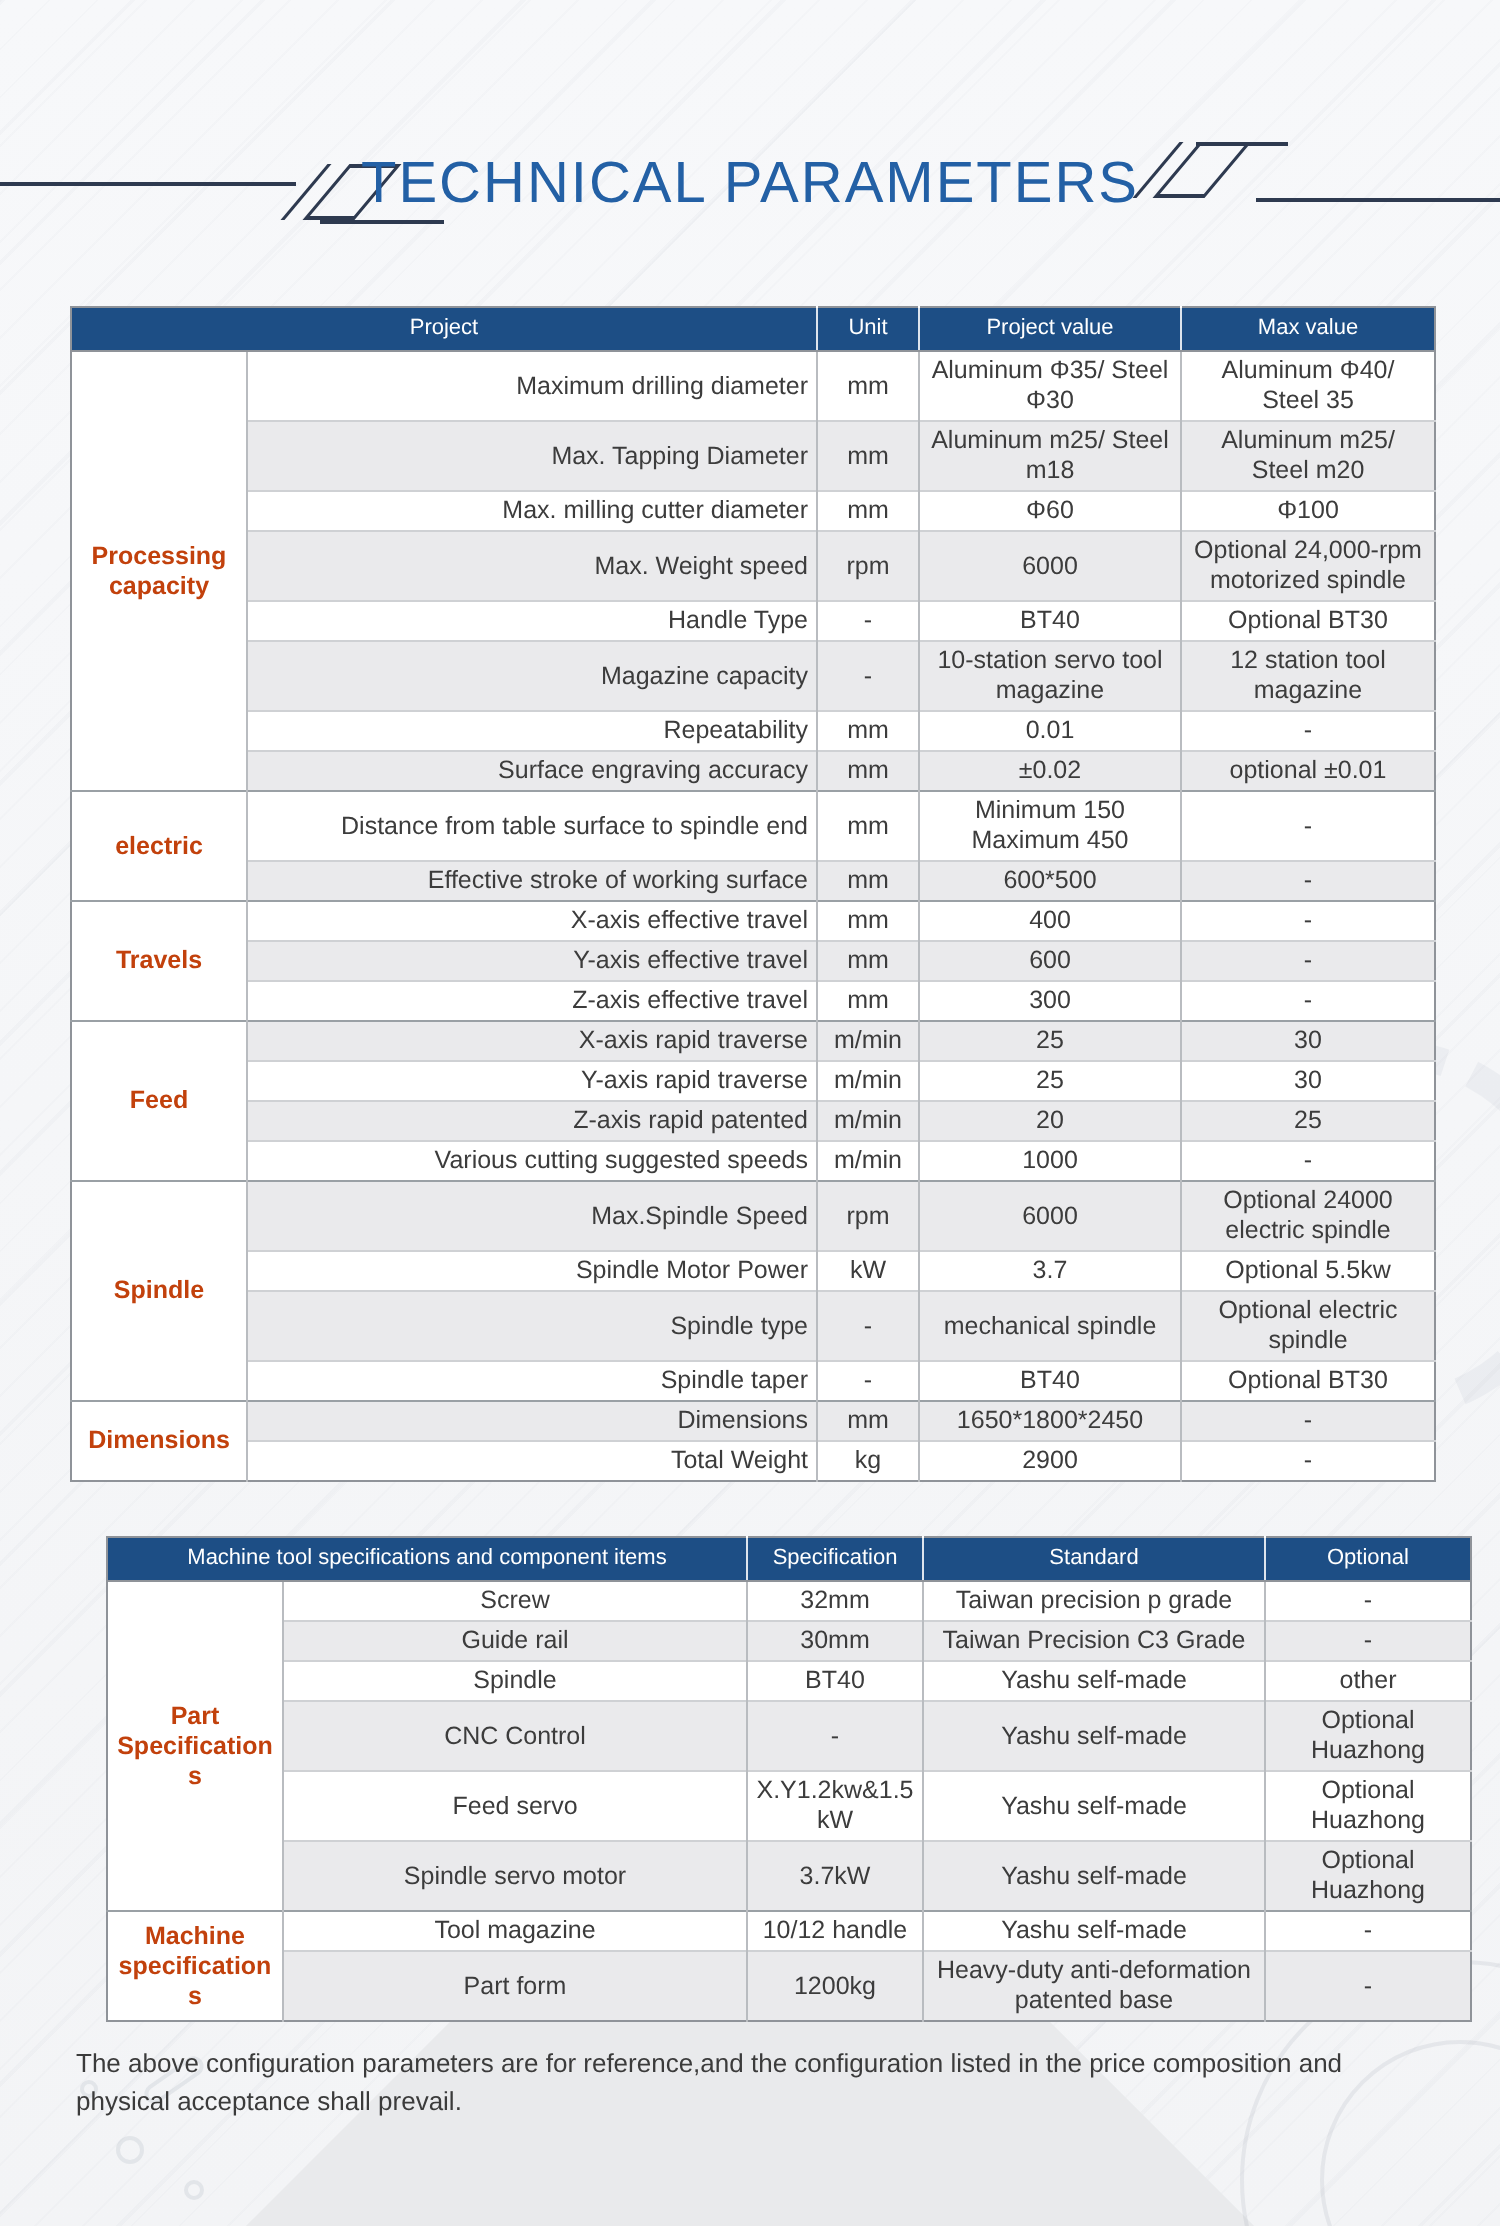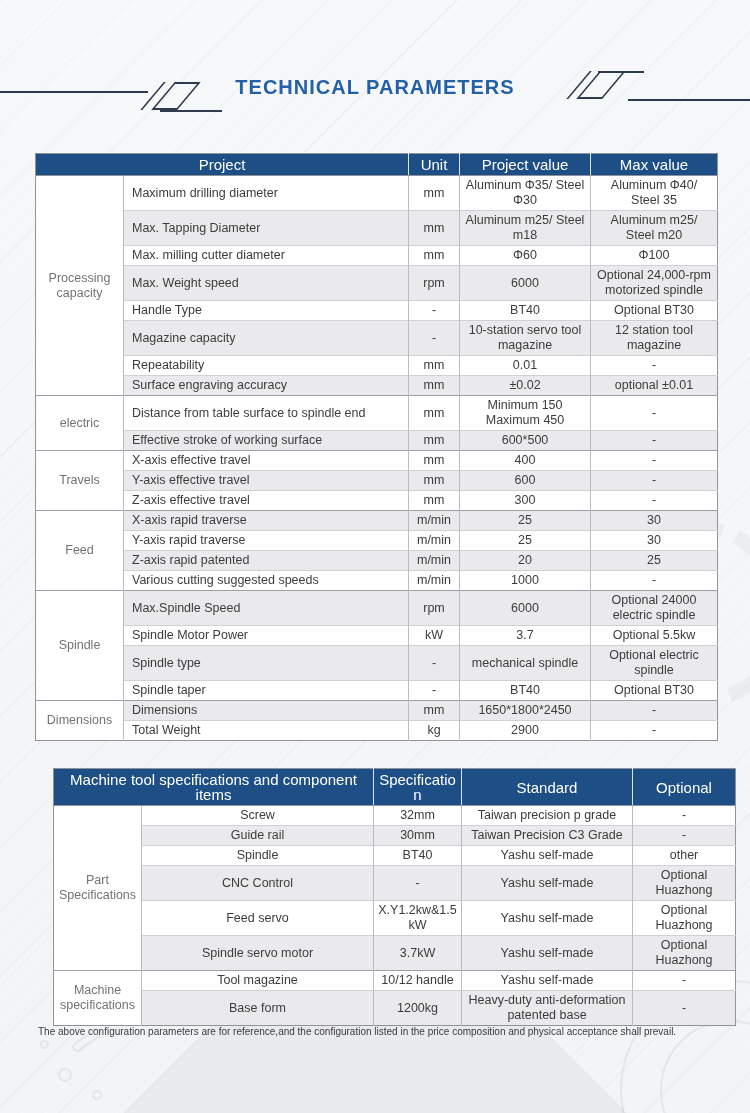--- a/index.html
+++ b/index.html
@@ -43,7 +43,7 @@
   .title-wrap{ position:absolute; inset:0; z-index:2; pointer-events:none; }
   .page-title{
     position:absolute; left:0; right:0; top:76px; text-align:center;
-    font-size:20px; font-weight:bold; letter-spacing:1px; color:#2360a5;
+    font-size:29px; font-weight:normal; letter-spacing:1px; color:#2360a5;
   }
   .deco{ position:absolute; background:#2e3a50; }
   .deco-line-left { left:0;   top:91px;  width:148px; height:2px; }

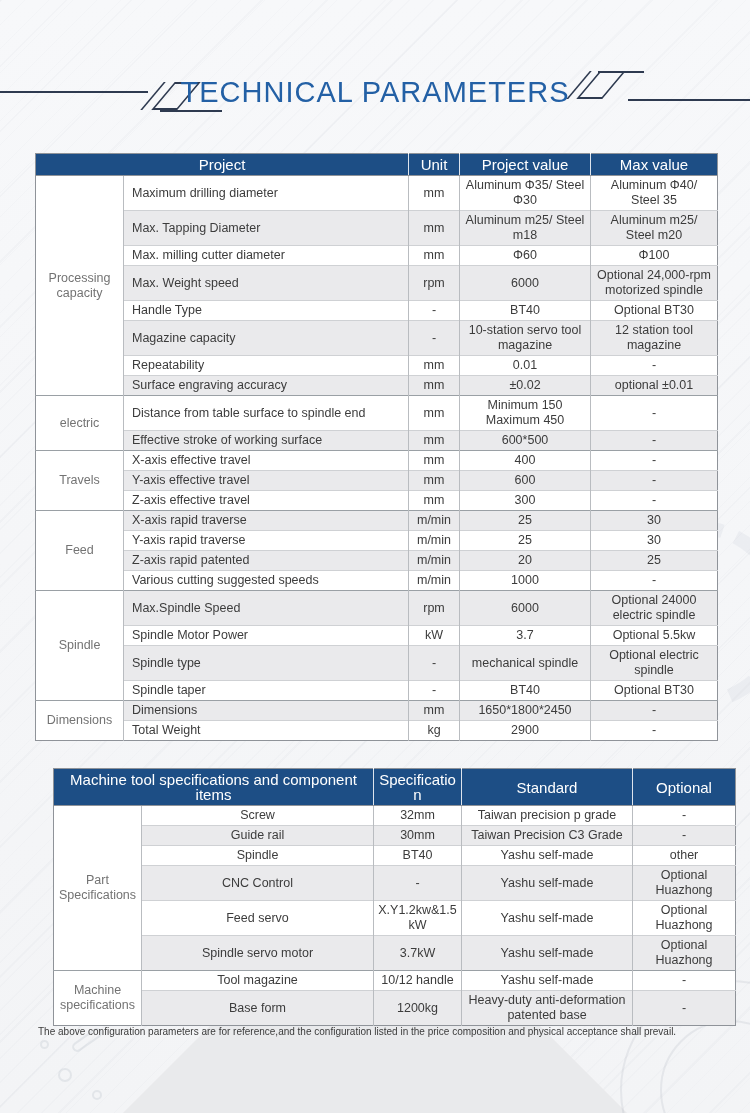--- a/index.html
+++ b/index.html
@@ -76,7 +76,7 @@
     padding:2px 4px; text-align:center; word-wrap:break-word;
   }
   thead th{
-    background:#1d4e85; color:#ffffff; font-weight:normal; font-size:15px;
+    background:#1d4e85; color:#ffffff; font-weight:normal; font-size:11px;
     padding:3px 4px; border-left:1px solid rgba(255,255,255,0.85); border-bottom:1px solid #8f9399;
   }
   thead th:first-child{ border-left:none; }

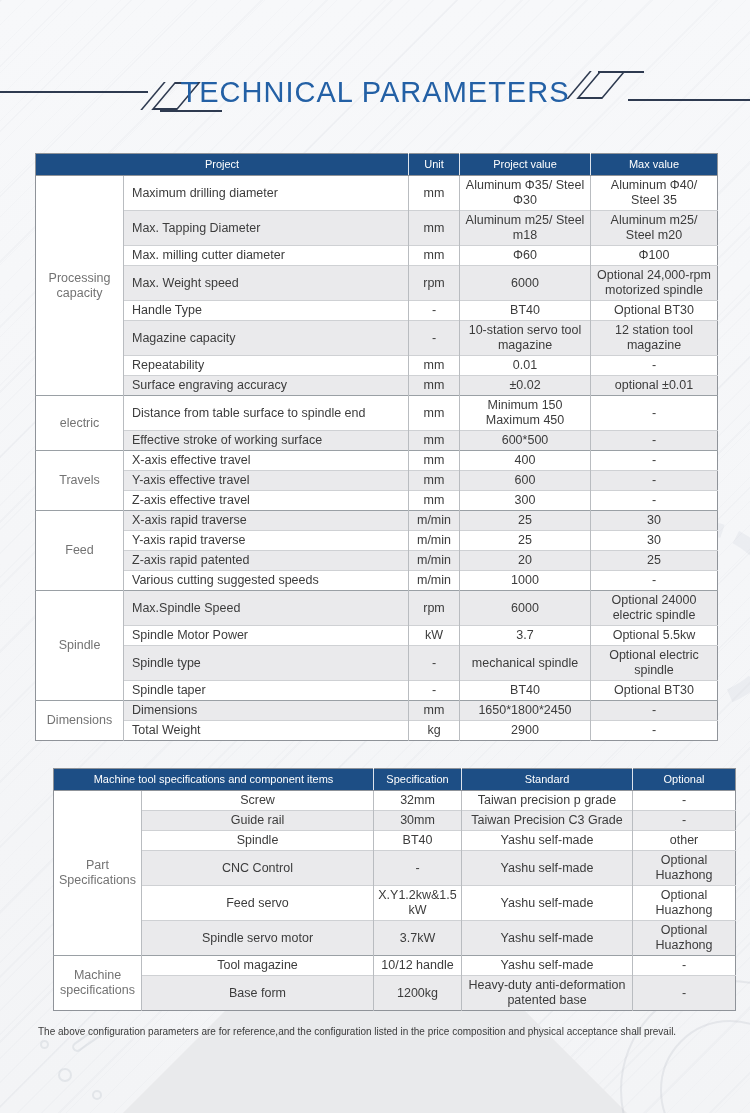--- a/index.html
+++ b/index.html
@@ -88,7 +88,7 @@
     background:#ffffff; font-weight:normal; color:#737373;
     border-left:none; padding:2px 3px;
   }
-  td.cell-item-left{ text-align:left; padding-left:8px; }
+  td.cell-item-left{ text-align:right; padding-left:8px; }
   td.cell-val{ white-space:pre-line; }
 
   

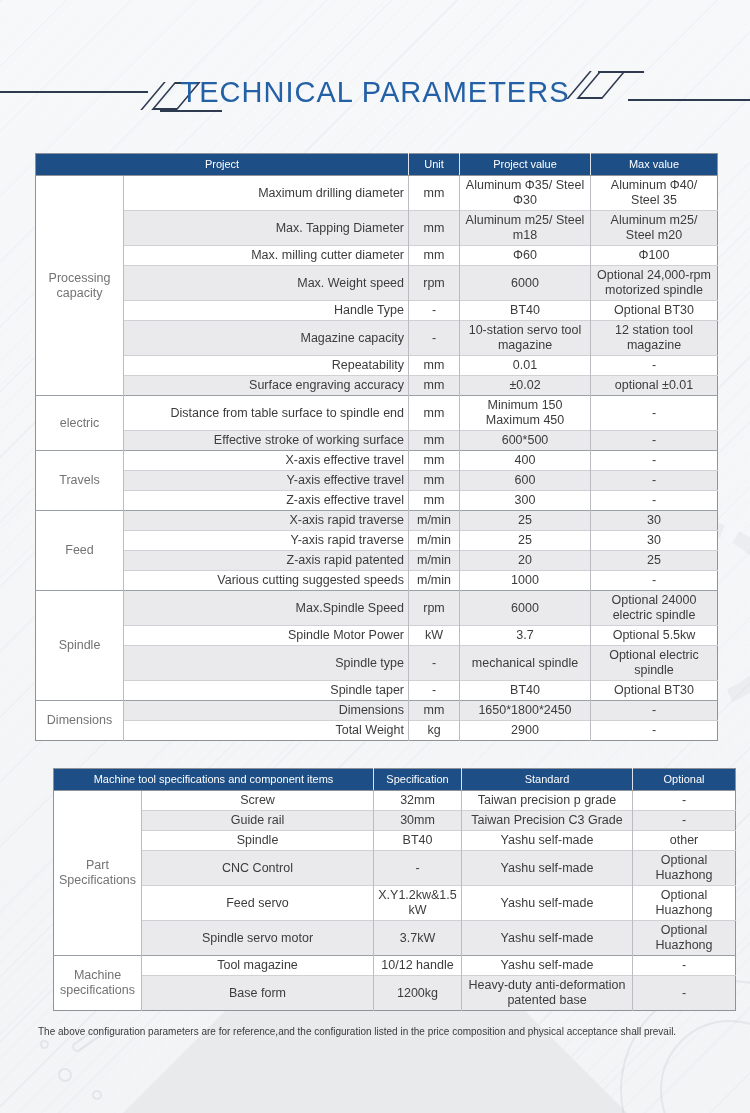--- a/index.html
+++ b/index.html
@@ -85,7 +85,7 @@
   tbody tr:first-child td, tbody tr:first-child th{ border-top:none; }
   tbody tr.alt td{ background:#eaeaec; }
   th.group-cell{
-    background:#ffffff; font-weight:normal; color:#737373;
+    background:#ffffff; font-weight:bold; color:#c2410c;
     border-left:none; padding:2px 3px;
   }
   td.cell-item-left{ text-align:right; padding-left:8px; }

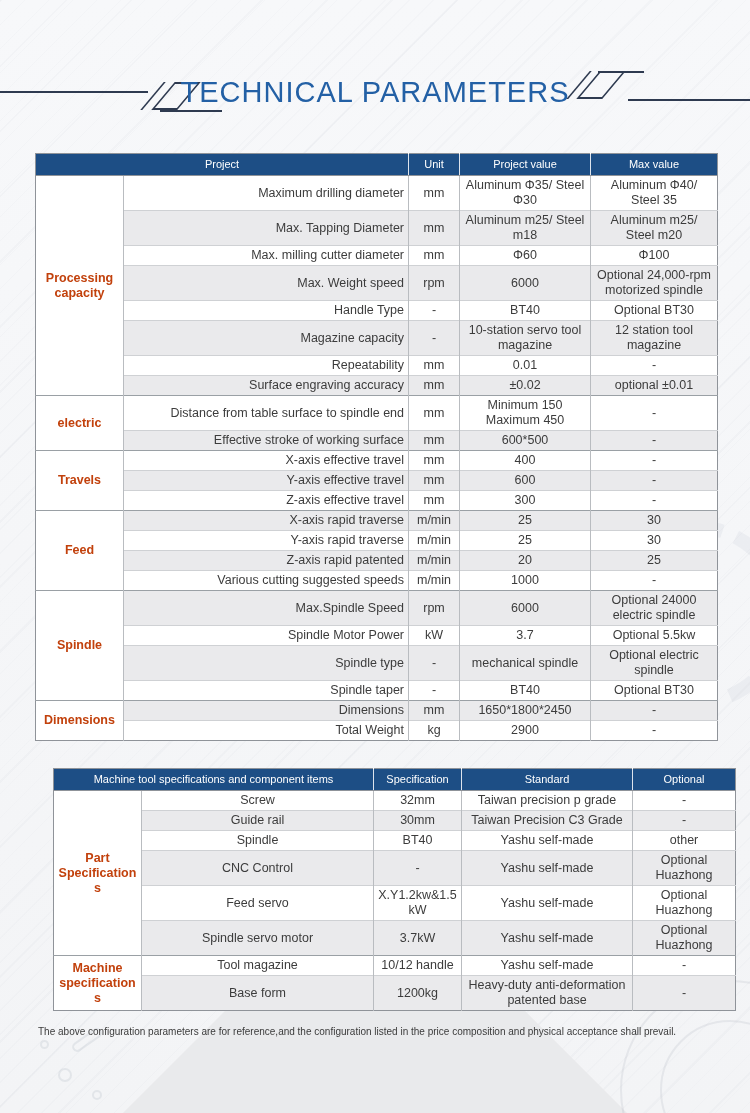--- a/index.html
+++ b/index.html
@@ -354,7 +354,7 @@
             <td class="cell-val">-</td>
           </tr>
           <tr class="alt">
-            <td>Base form</td>
+            <td>Part form</td>
             <td class="cell-val">1200kg</td>
             <td class="cell-val">Heavy-duty anti-deformation patented base</td>
             <td class="cell-val">-</td>

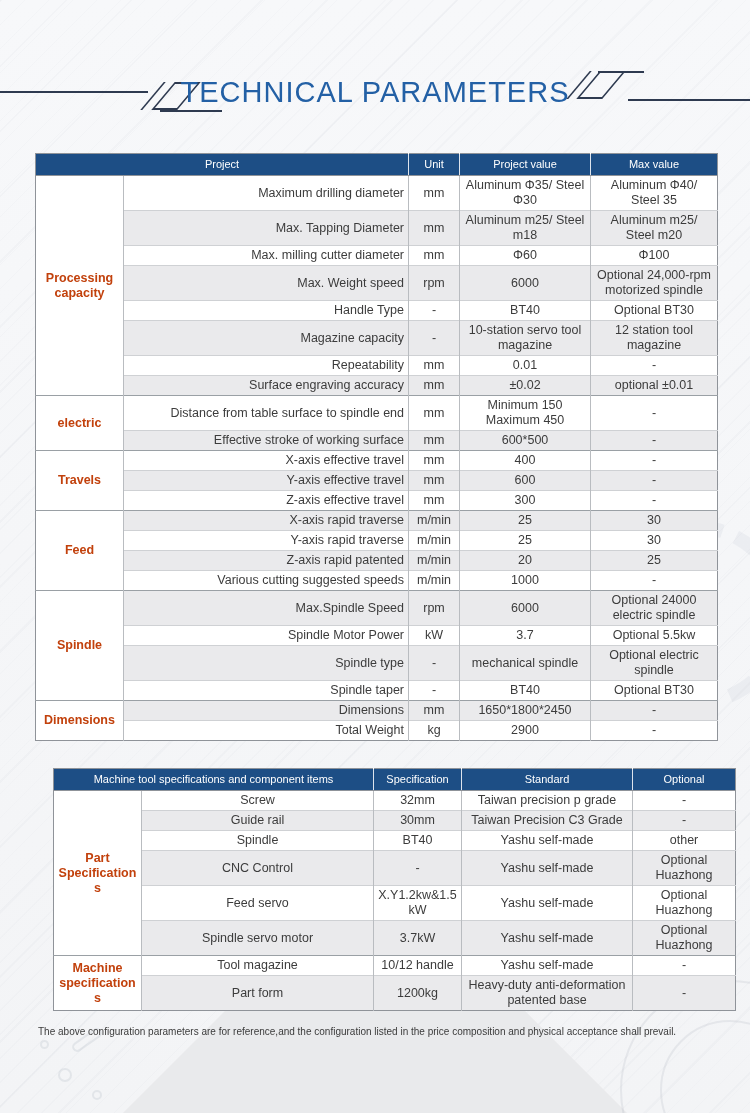--- a/index.html
+++ b/index.html
@@ -94,7 +94,7 @@
   
   .footer-note{
     position:absolute; left:38px; top:1022px; width:678px; z-index:1;
-    font-size:10px; line-height:19px; color:#3b3b3b;
+    font-size:13px; line-height:19px; color:#3b3b3b;
   }
 </style>
 </head>

